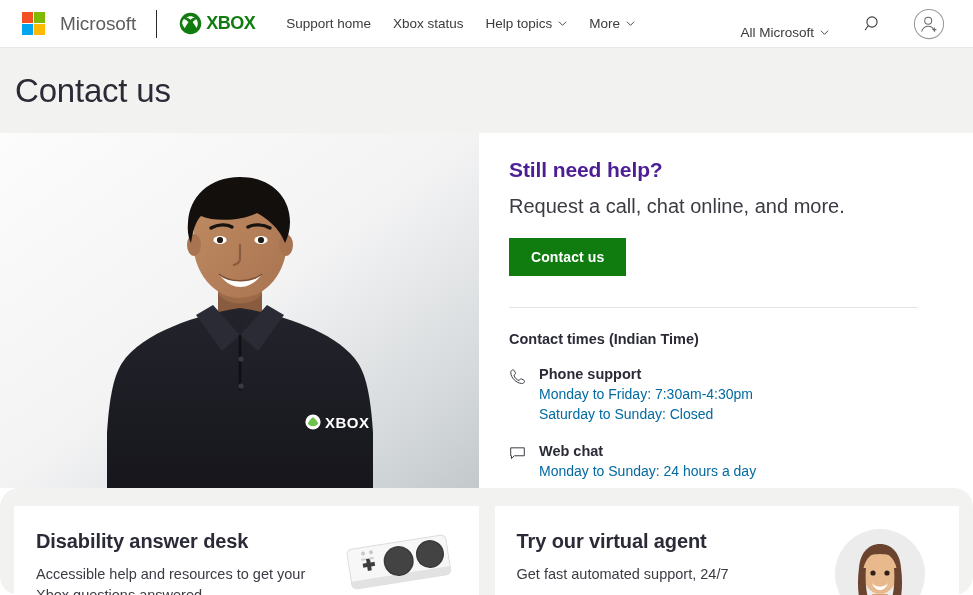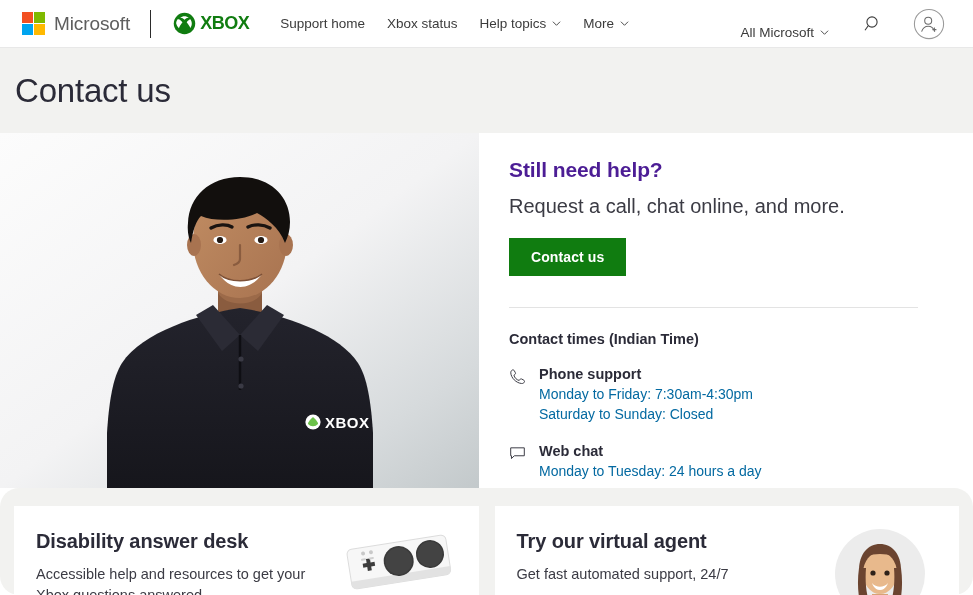--- a/index.html
+++ b/index.html
@@ -22,7 +22,7 @@
     padding: 0 22px 0 22px;
     position: relative;
   }
-  .ms-logo-block { display: flex; align-items: center; gap: 9px; }
+  .ms-logo-block { display: flex; align-items: center; gap: 15px; }
   .ms-squares {
     width: 23px; height: 23px;
     display: grid;

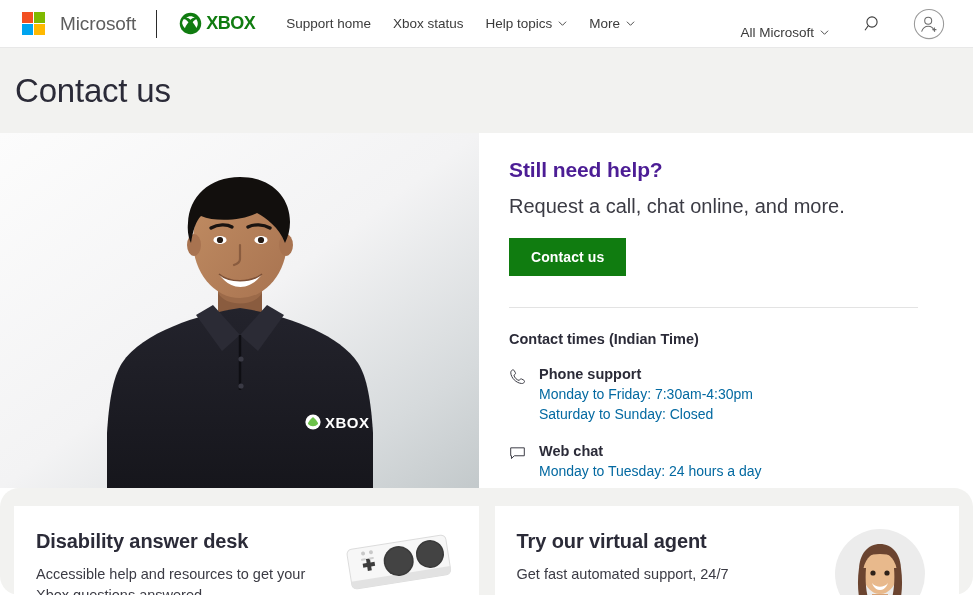--- a/index.html
+++ b/index.html
@@ -338,7 +338,7 @@
       </span>
       <div>
         <div class="ct-title">Web chat</div>
-        <div class="ct-line">Monday to Tuesday: 24 hours a day</div>
+        <div class="ct-line">Monday to Sunday: 24 hours a day</div>
       </div>
     </div>
   </div>

